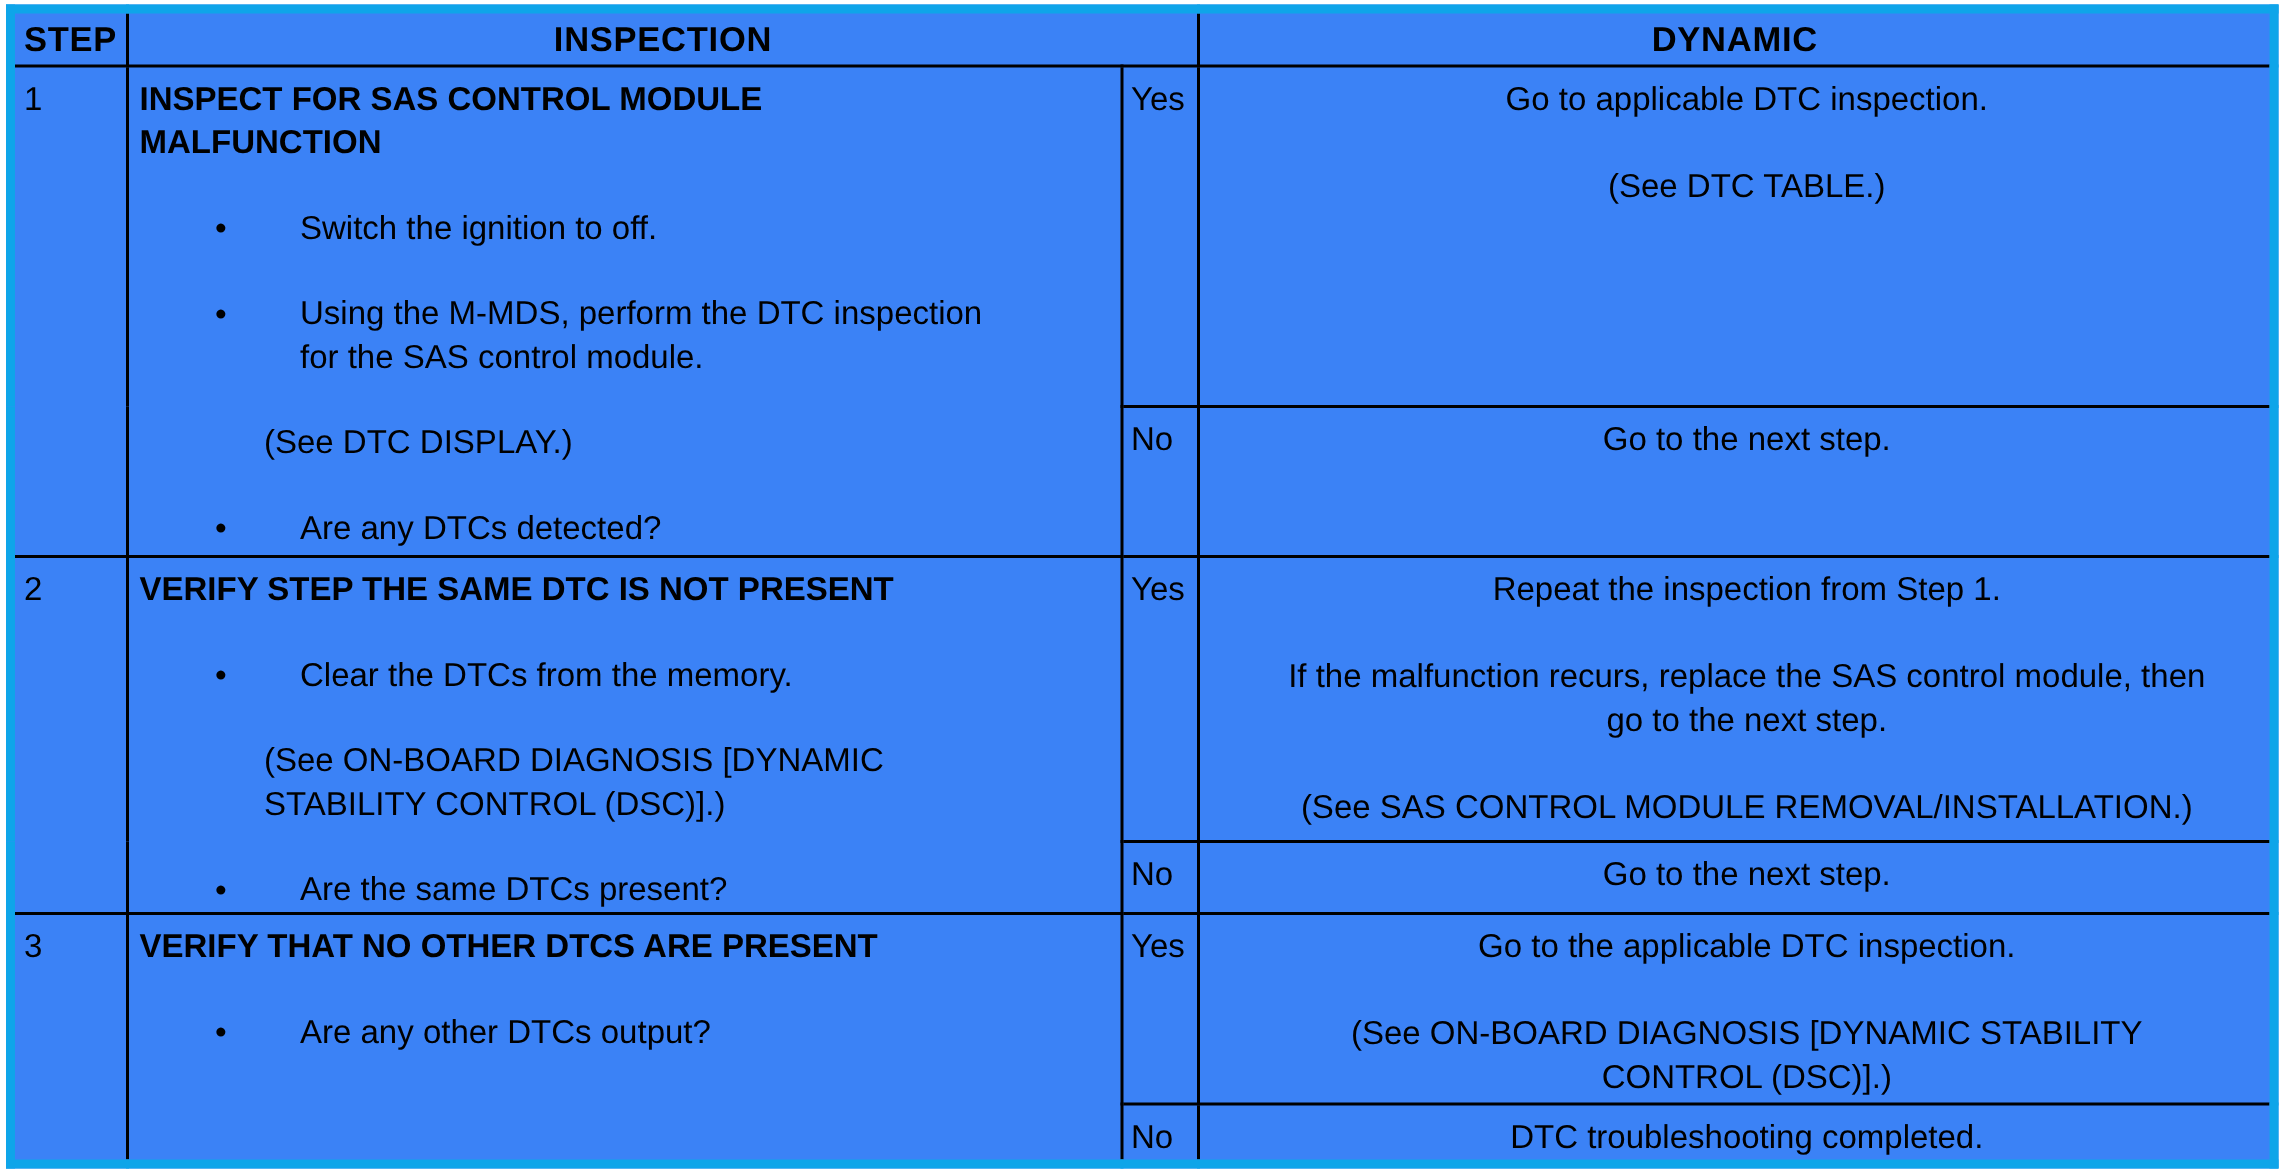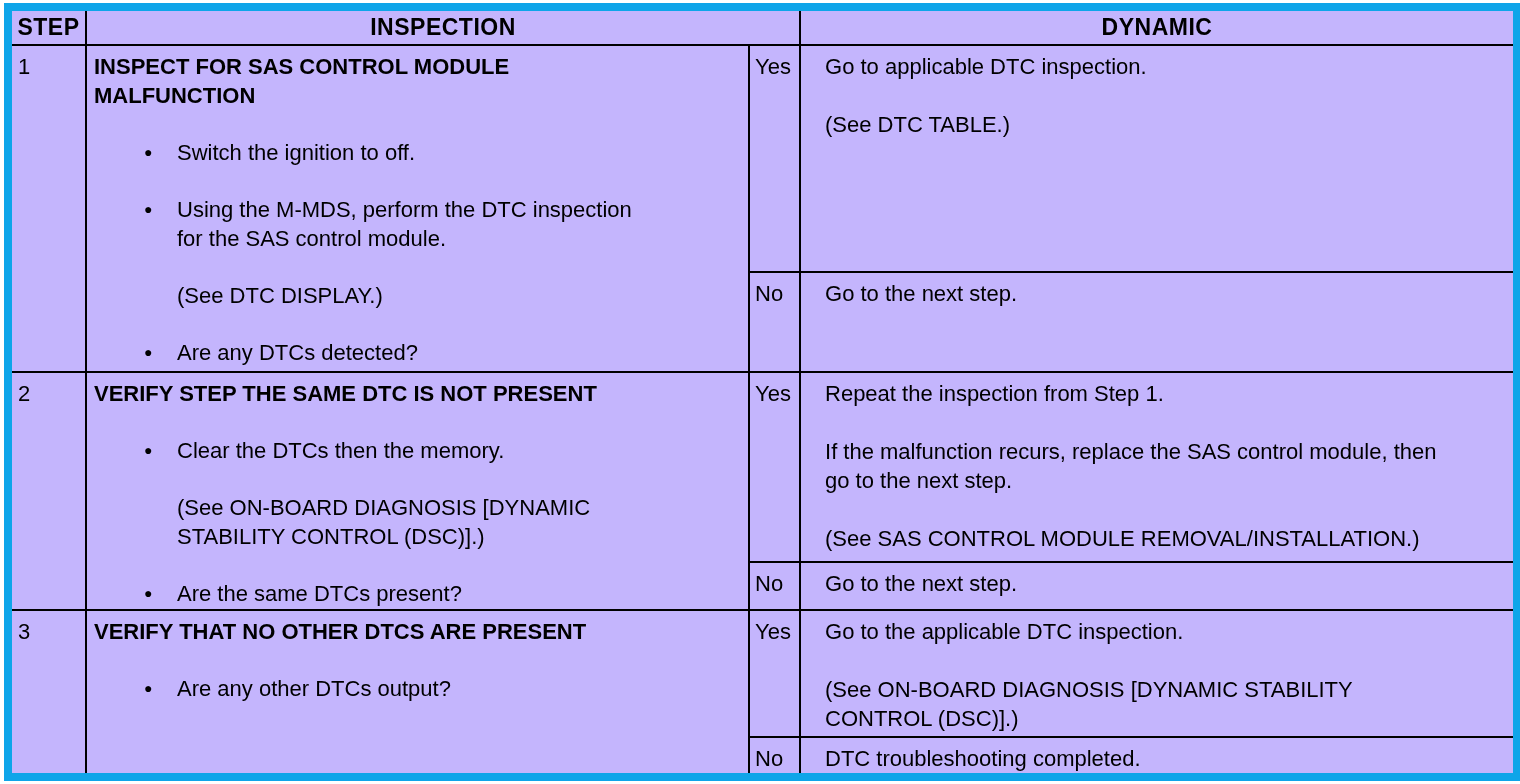--- a/index.html
+++ b/index.html
@@ -16,10 +16,10 @@
     border-collapse: collapse;
     table-layout: fixed;
     width: 1509px;
-    border: 8px solid #0ea5e9;
+    border: 6px solid #0ea5e9;
     font-family: "Liberation Sans", sans-serif;
     color: #000;
-    background: #c4b5fd;
+    background: #3b82f6;
   }
   .ts th, .ts td {
     border: 2px solid #000;

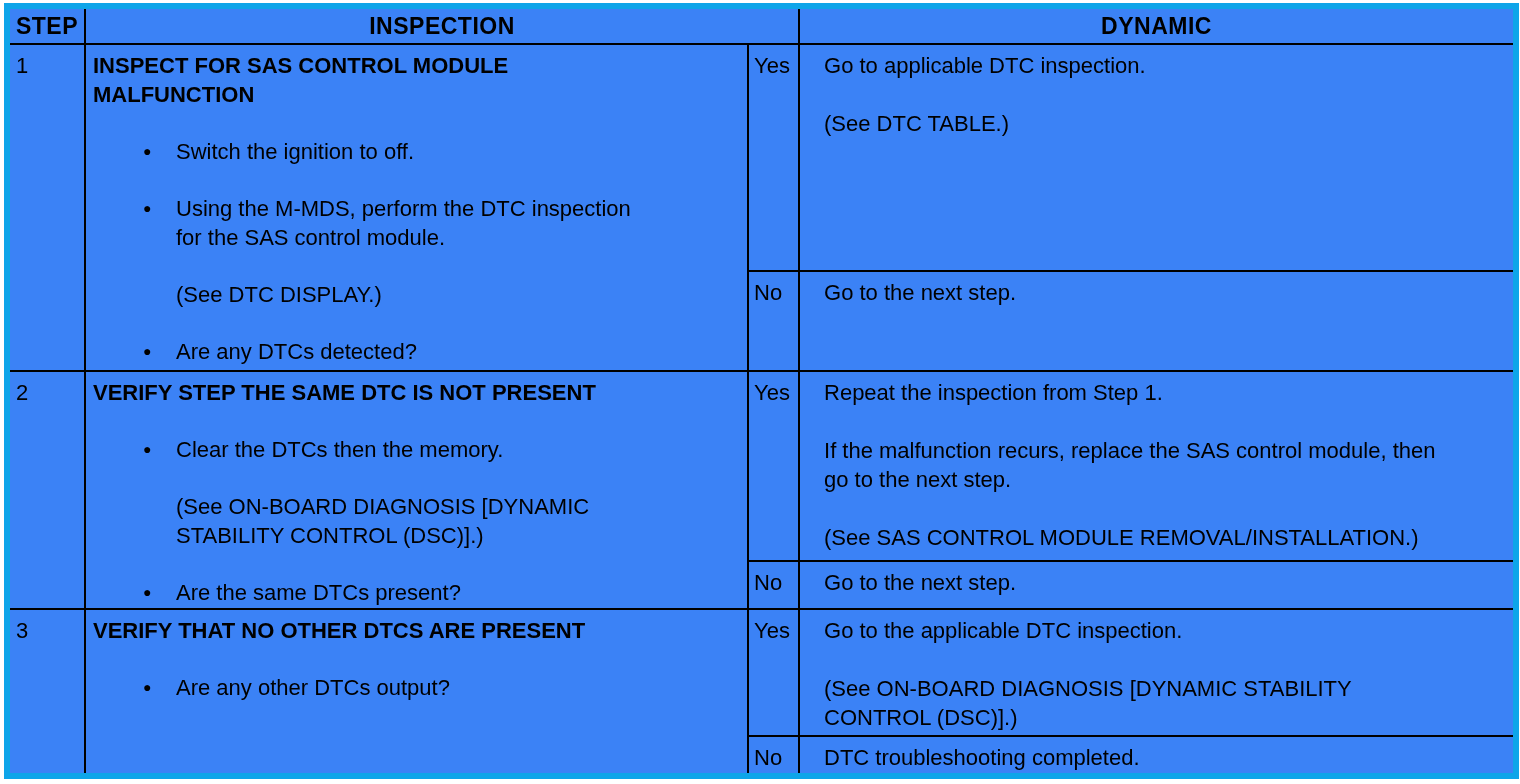--- a/index.html
+++ b/index.html
@@ -71,6 +71,7 @@
   td.action p {
     margin: 0 0 29px 16px;
     white-space: pre-line;
+    text-align: center;
   }
 
   tr.r1y { height: 227px; }

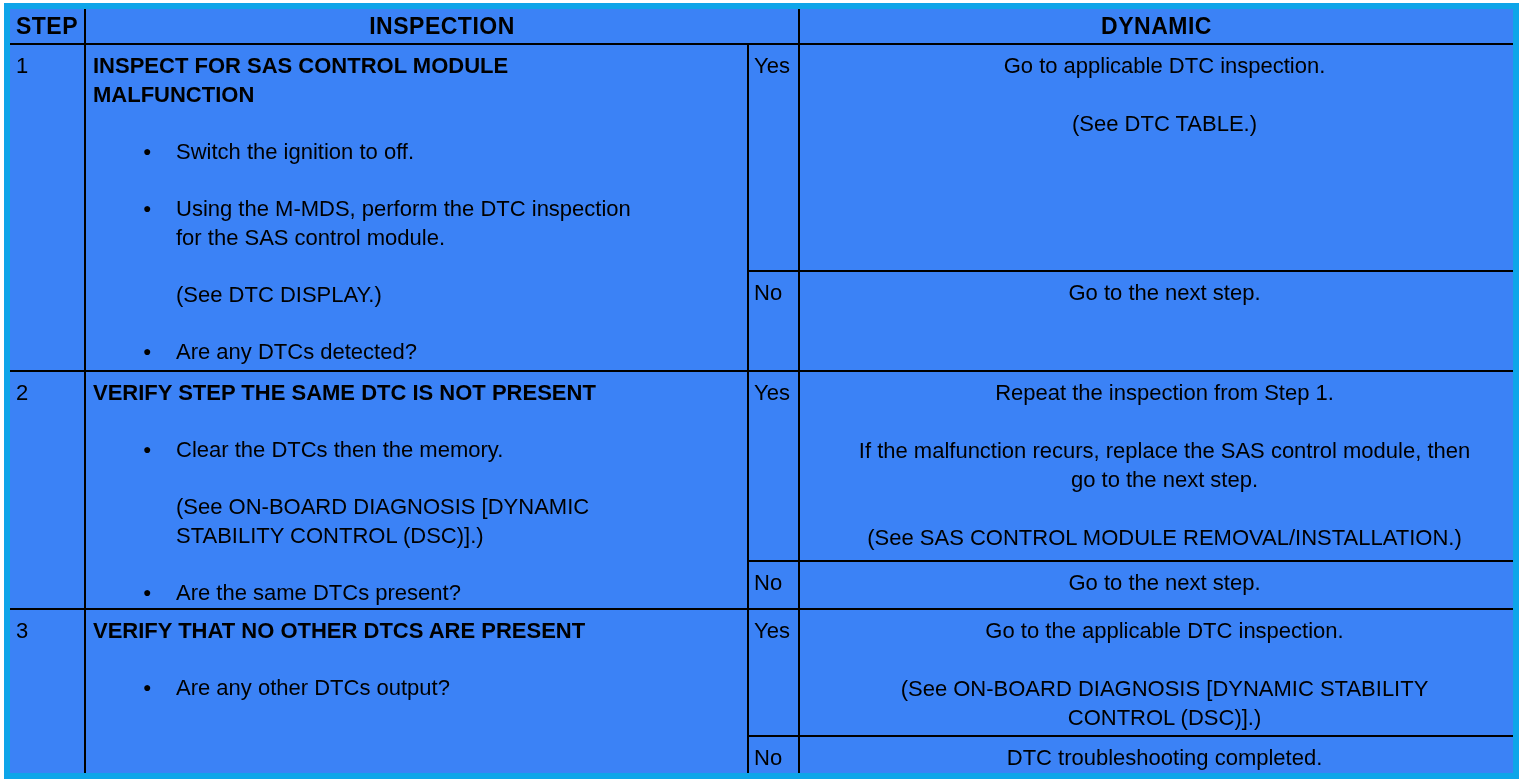--- a/index.html
+++ b/index.html
@@ -60,7 +60,7 @@
     font-size: 14px;
     line-height: 29px;
   }
-  .btext { white-space: pre-line; }
+  .btext { white-space: pre-line; margin-left: 24px; }
   .note {
     padding-left: 83px;
     margin: 0 0 28px 0;

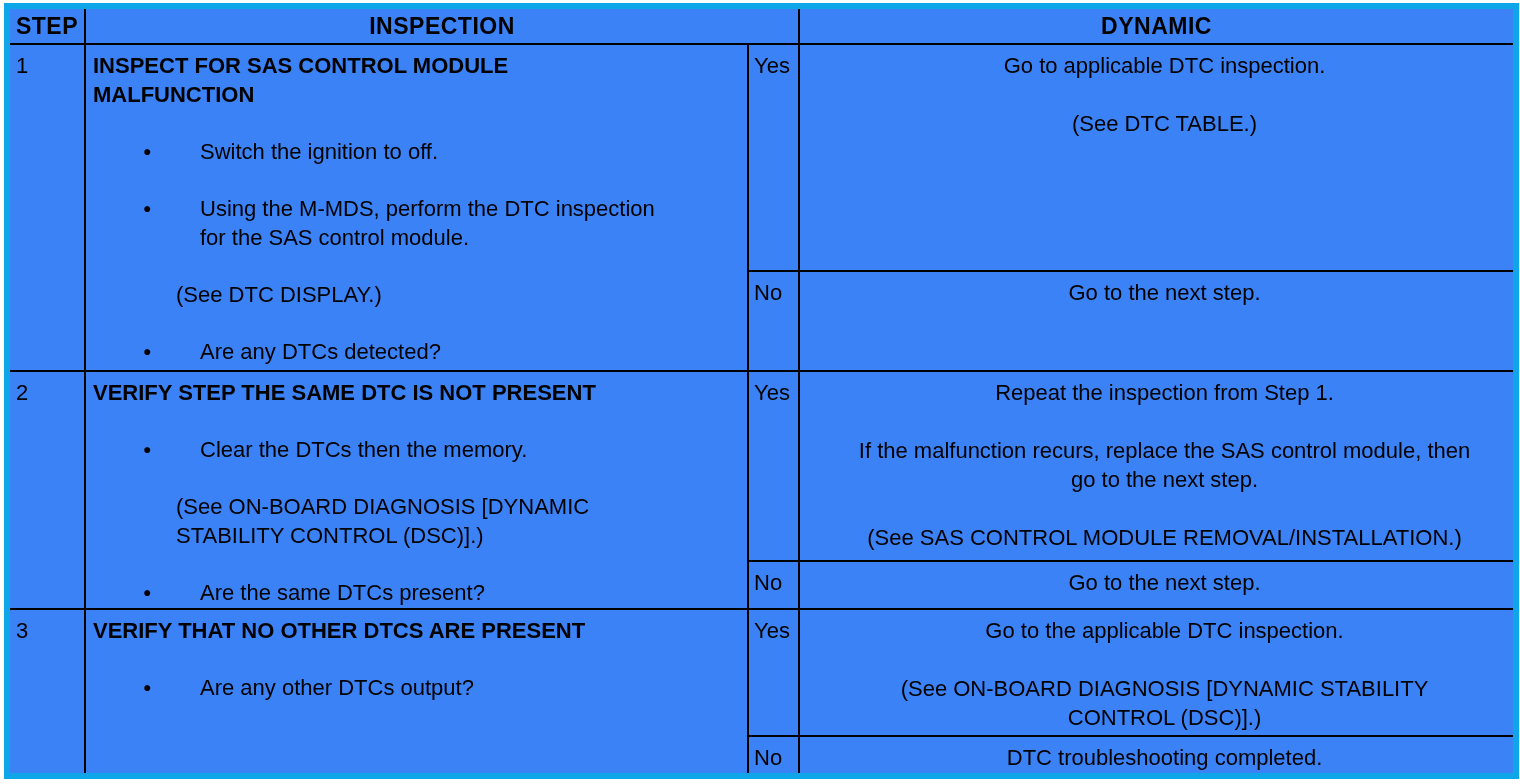--- a/index.html
+++ b/index.html
@@ -139,7 +139,7 @@
         <div class="title">VERIFY STEP THE SAME DTC IS NOT PRESENT</div>
         <div class="bullet-item">
           <span class="bullet">●</span>
-          <span class="btext">Clear the DTCs then the memory.</span>
+          <span class="btext">Clear the DTCs from the memory.</span>
         </div>
         <div class="note">(See ON-BOARD DIAGNOSIS [DYNAMIC
 STABILITY CONTROL (DSC)].)</div>

